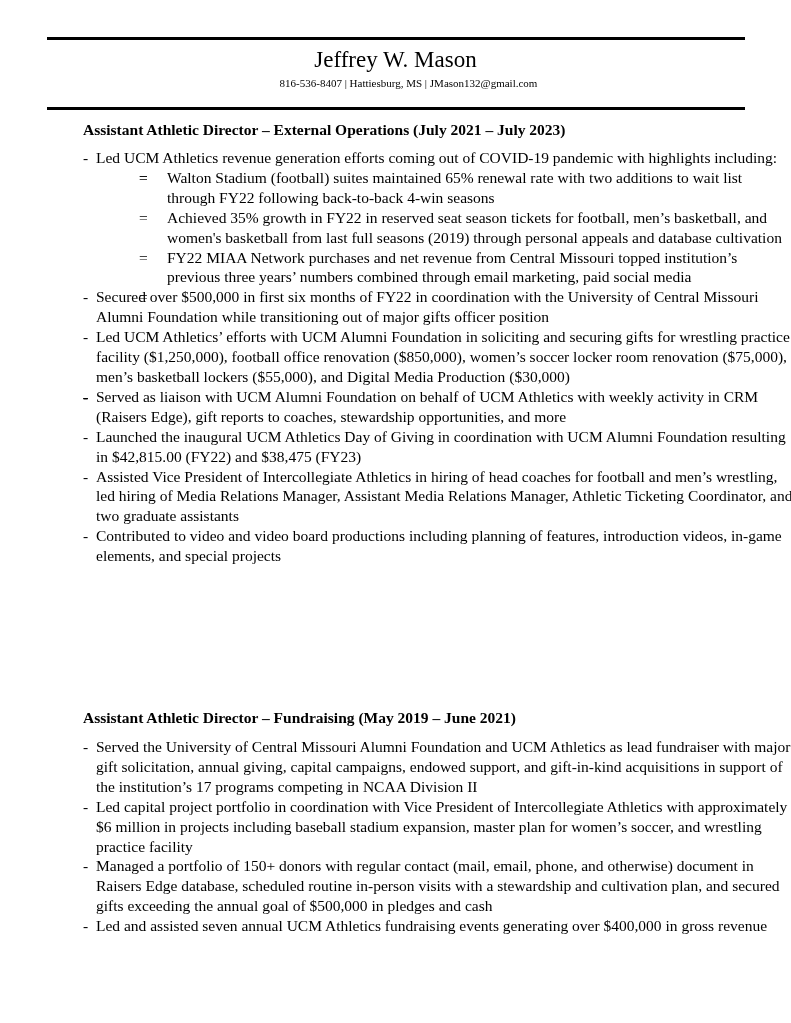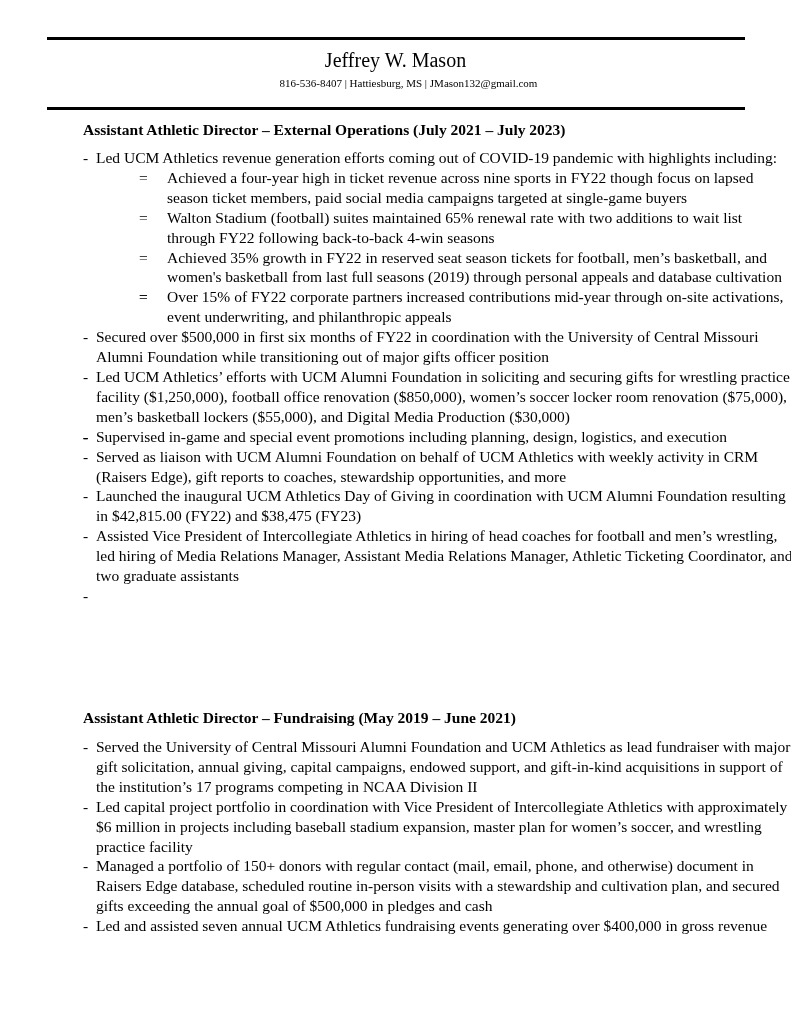--- a/index.html
+++ b/index.html
@@ -14,7 +14,7 @@
   .rule.bottom { top: 107px; }
   .name {
     position: absolute; top: 46px; left: 0; width: 791px; text-align: center;
-    font-size: 20px; line-height: 28px;
+    font-size: 23px; line-height: 28px;
   }
   .contact {
     position: absolute; top: 73px; left: 0; width: 791px; text-align: center;

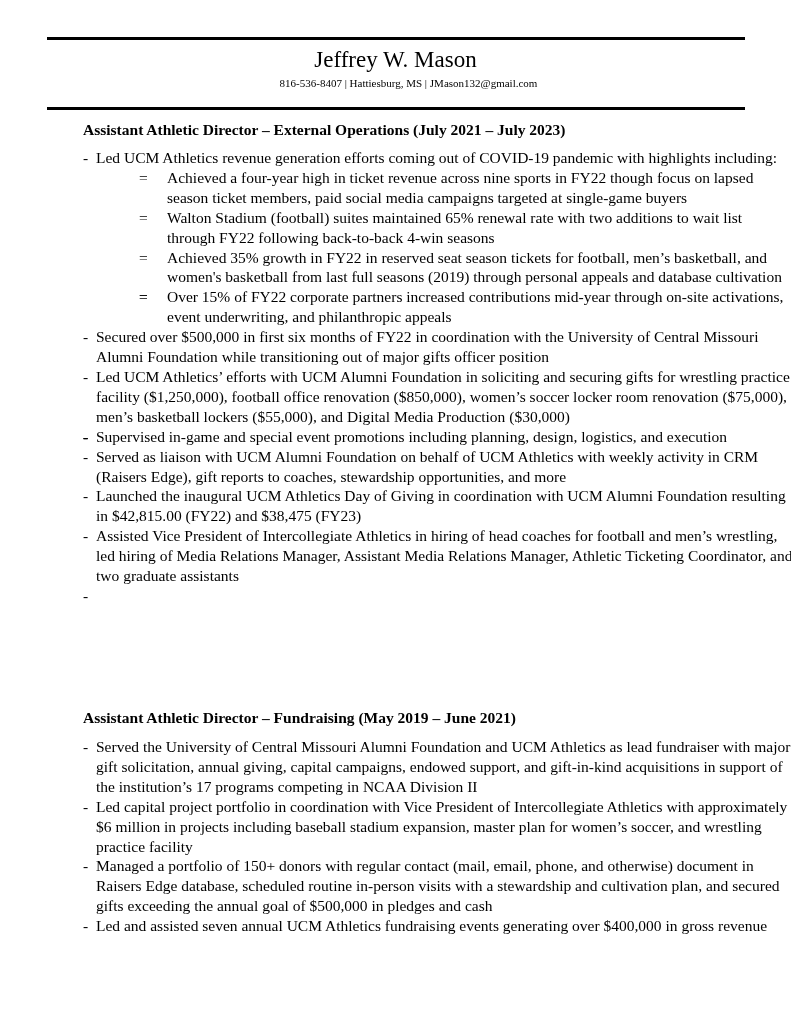--- a/index.html
+++ b/index.html
@@ -50,7 +50,7 @@
         <span class="mark">-</span>
         <span>Led UCM Athletics revenue generation efforts coming out of COVID-19 pandemic with highlights including:</span>
         <ul class="sub">
-          <li><span class="mark">=</span><span>Achieved a four-year high in ticket revenue across nine sports in FY22 though focus on lapsed season ticket members, paid social media campaigns targeted at single-game buyers</span></li>
+          <li><span class="mark">=</span></li>
           <li><span class="mark">=</span><span>Walton Stadium (football) suites maintained 65% renewal rate with two additions to wait list through FY22 following back-to-back 4-win seasons</span></li>
           <li><span class="mark">=</span><span>Achieved 35% growth in FY22 in reserved seat season tickets for football, men’s basketball, and women's basketball from last full seasons (2019) through personal appeals and database cultivation</span></li>
           <li><span class="mark">=</span></li>

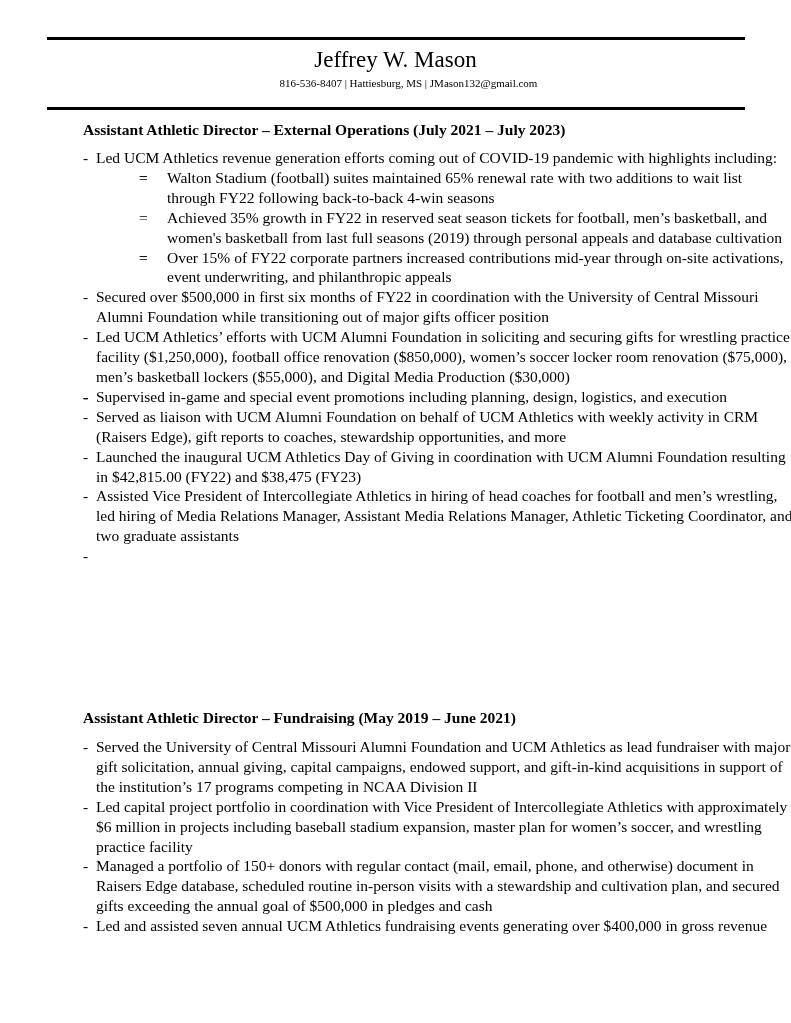--- a/index.html
+++ b/index.html
@@ -53,7 +53,7 @@
           <li><span class="mark">=</span></li>
           <li><span class="mark">=</span><span>Walton Stadium (football) suites maintained 65% renewal rate with two additions to wait list through FY22 following back-to-back 4-win seasons</span></li>
           <li><span class="mark">=</span><span>Achieved 35% growth in FY22 in reserved seat season tickets for football, men’s basketball, and women's basketball from last full seasons (2019) through personal appeals and database cultivation</span></li>
-          <li><span class="mark">=</span></li>
+          <li><span class="mark">=</span><span>FY22 MIAA Network purchases and net revenue from Central Missouri topped institution’s previous three years’ numbers combined through email marketing, paid social media</span></li>
           <li><span class="mark">=</span><span>Over 15% of FY22 corporate partners increased contributions mid-year through on-site activations, event underwriting, and philanthropic appeals</span></li>
         </ul>
       </li>

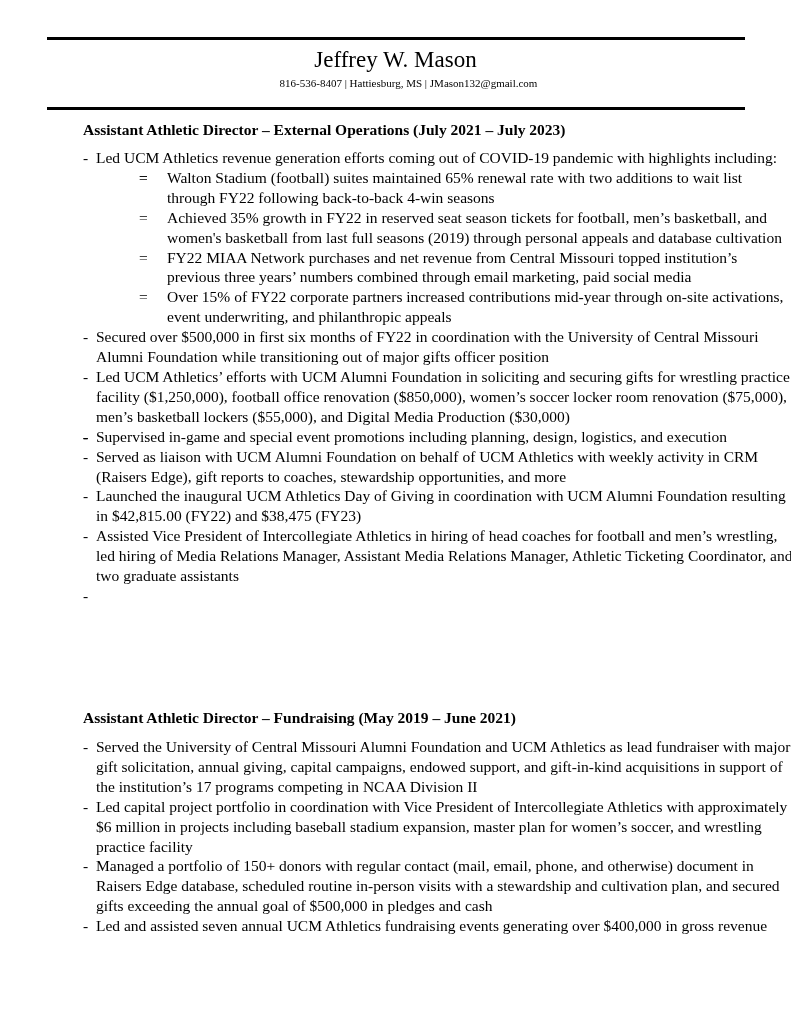--- a/index.html
+++ b/index.html
@@ -54,7 +54,7 @@
           <li><span class="mark">=</span><span>Walton Stadium (football) suites maintained 65% renewal rate with two additions to wait list through FY22 following back-to-back 4-win seasons</span></li>
           <li><span class="mark">=</span><span>Achieved 35% growth in FY22 in reserved seat season tickets for football, men’s basketball, and women's basketball from last full seasons (2019) through personal appeals and database cultivation</span></li>
           <li><span class="mark">=</span><span>FY22 MIAA Network purchases and net revenue from Central Missouri topped institution’s previous three years’ numbers combined through email marketing, paid social media</span></li>
-          <li><span class="mark">=</span><span>Over 15% of FY22 corporate partners increased contributions mid-year through on-site activations, event underwriting, and philanthropic appeals</span></li>
+          <li><span class="mark">=</span></li>
         </ul>
       </li>
       <li><span class="mark">-</span><span>Secured over $500,000 in first six months of FY22 in coordination with the University of Central Missouri Alumni Foundation while transitioning out of major gifts officer position</span></li>

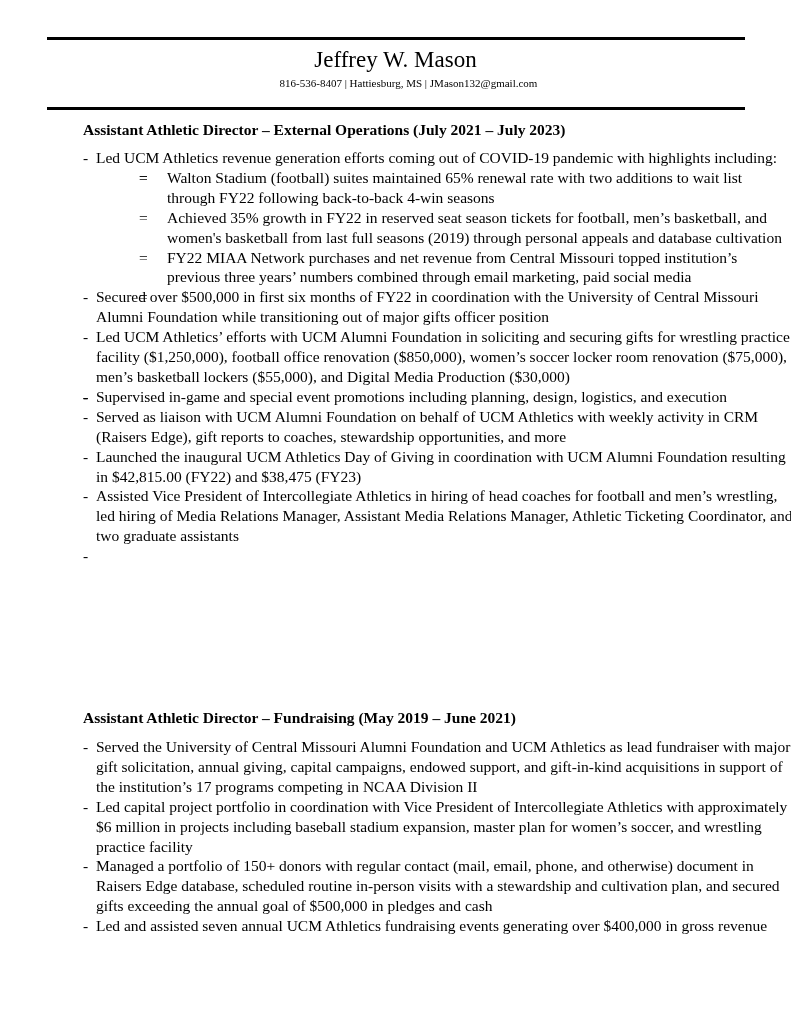--- a/index.html
+++ b/index.html
@@ -61,7 +61,7 @@
       <li><span class="mark">-</span><span>Led UCM Athletics’ efforts with UCM Alumni Foundation in soliciting and securing gifts for wrestling practice facility ($1,250,000), football office renovation ($850,000), women’s soccer locker room renovation ($75,000), men’s basketball lockers ($55,000), and Digital Media Production ($30,000)</span></li>
       <li><span class="mark">-</span></li>
       <li><span class="mark">-</span></li>
-      <li><span class="mark">-</span><span>Supervised in-game and special event promotions including planning, design, logistics, and execution</span></li>
+      <li><span class="mark">-</span></li>
       <li><span class="mark">-</span><span>Served as liaison with UCM Alumni Foundation on behalf of UCM Athletics with weekly activity in CRM (Raisers Edge), gift reports to coaches, stewardship opportunities, and more</span></li>
       <li><span class="mark">-</span><span>Launched the inaugural UCM Athletics Day of Giving in coordination with UCM Alumni Foundation resulting in $42,815.00 (FY22) and $38,475 (FY23)</span></li>
       <li><span class="mark">-</span><span>Assisted Vice President of Intercollegiate Athletics in hiring of head coaches for football and men’s wrestling, led hiring of Media Relations Manager, Assistant Media Relations Manager, Athletic Ticketing Coordinator, and two graduate assistants</span></li>

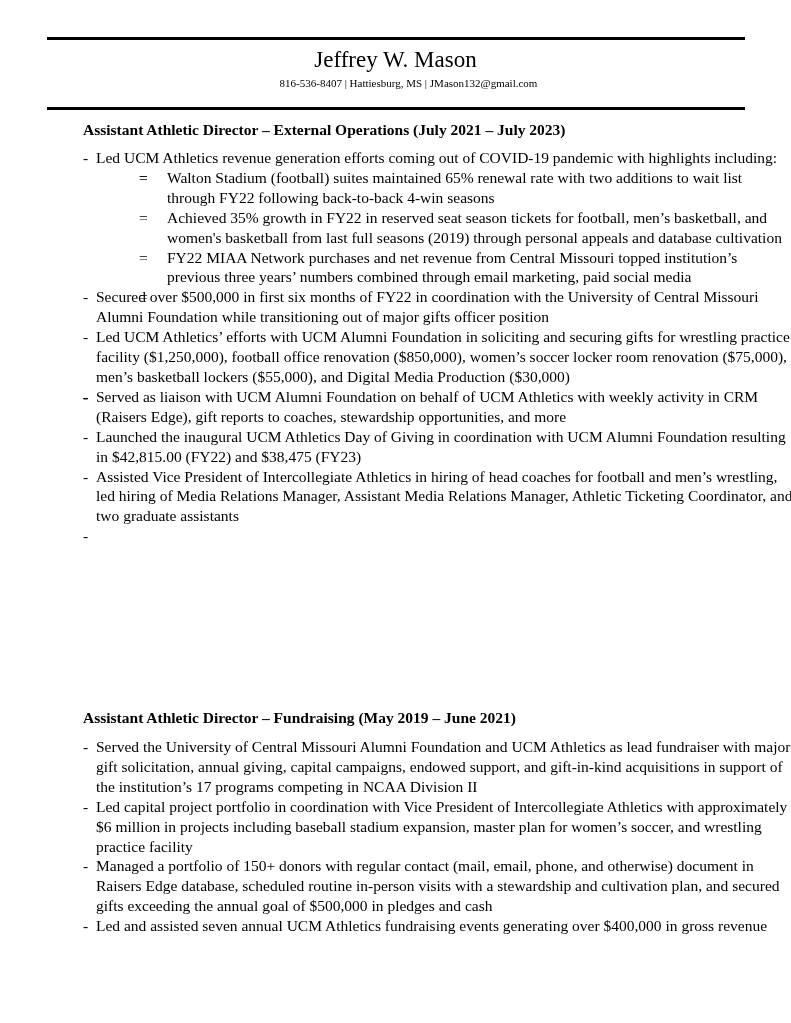--- a/index.html
+++ b/index.html
@@ -65,7 +65,7 @@
       <li><span class="mark">-</span><span>Served as liaison with UCM Alumni Foundation on behalf of UCM Athletics with weekly activity in CRM (Raisers Edge), gift reports to coaches, stewardship opportunities, and more</span></li>
       <li><span class="mark">-</span><span>Launched the inaugural UCM Athletics Day of Giving in coordination with UCM Alumni Foundation resulting in $42,815.00 (FY22) and $38,475 (FY23)</span></li>
       <li><span class="mark">-</span><span>Assisted Vice President of Intercollegiate Athletics in hiring of head coaches for football and men’s wrestling, led hiring of Media Relations Manager, Assistant Media Relations Manager, Athletic Ticketing Coordinator, and two graduate assistants</span></li>
-      <li><span class="mark">-</span></li>
+      <li><span class="mark">-</span><span>Contributed to video and video board productions including planning of features, introduction videos, in-game elements, and special projects</span></li>
     </ul>
   </div>
 

